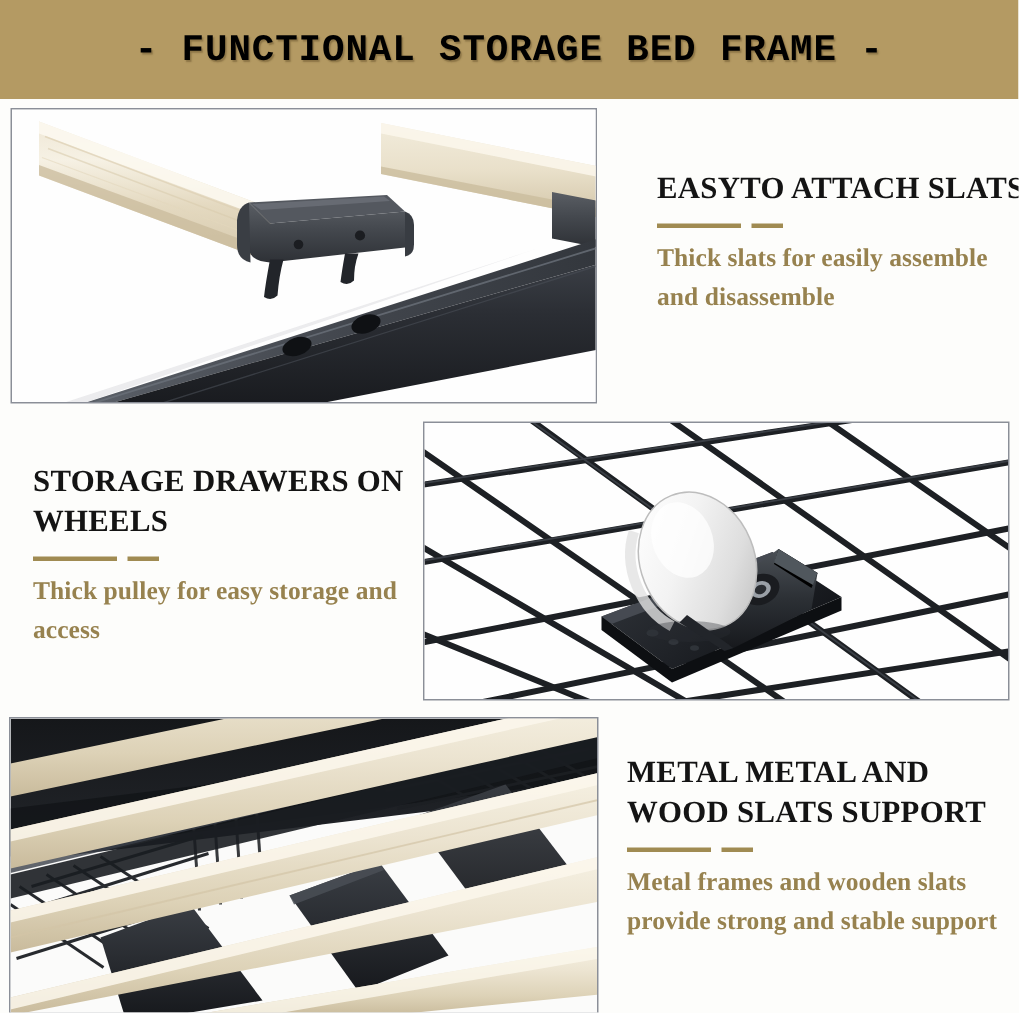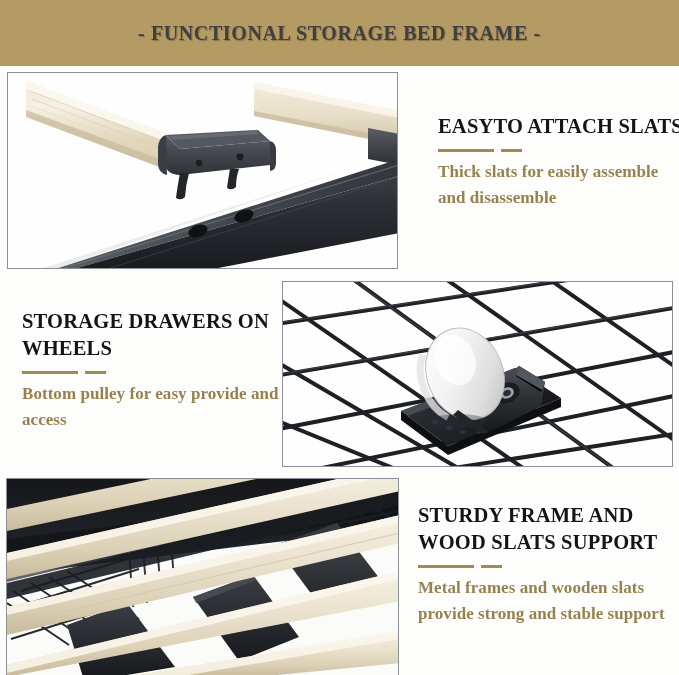--- a/index.html
+++ b/index.html
@@ -34,10 +34,10 @@
     justify-content: center;
   }
   .banner-title {
-    color: #404040;
-    font-family: Liberation Serif, serif;
+    color: #000000;
+    font-family: Liberation Mono, monospace;
     font-weight: bold;
-    font-size: 20px;
+    font-size: 25px;
     letter-spacing: 0.6px;
     text-shadow: 1px 1px 1px rgba(90,70,35,0.45);
     white-space: nowrap;

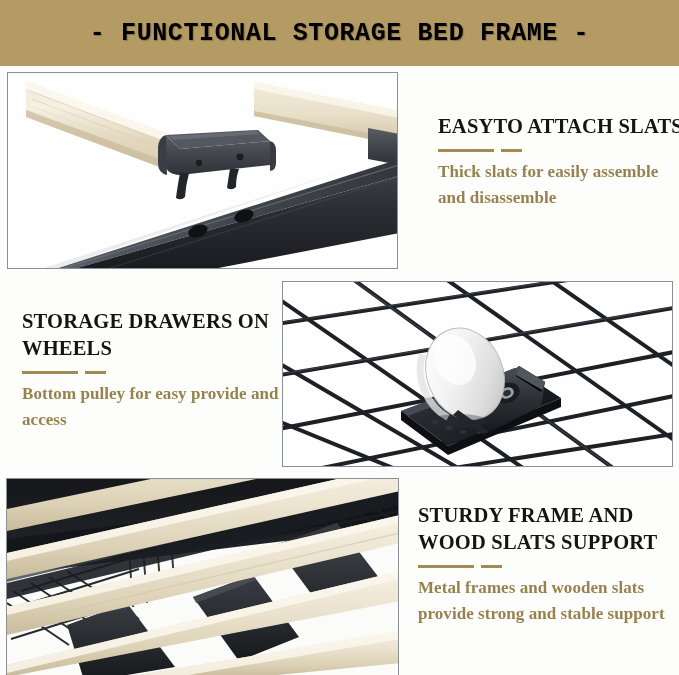--- a/index.html
+++ b/index.html
@@ -216,7 +216,7 @@
       <span class="long"></span>
       <span class="short"></span>
     </div>
-    <p>Bottom pulley for easy provide and access</p>
+    <p>Thick pulley for easy storage and access</p>
   </div>
 
   <div class="photo" id="photo-wheels">

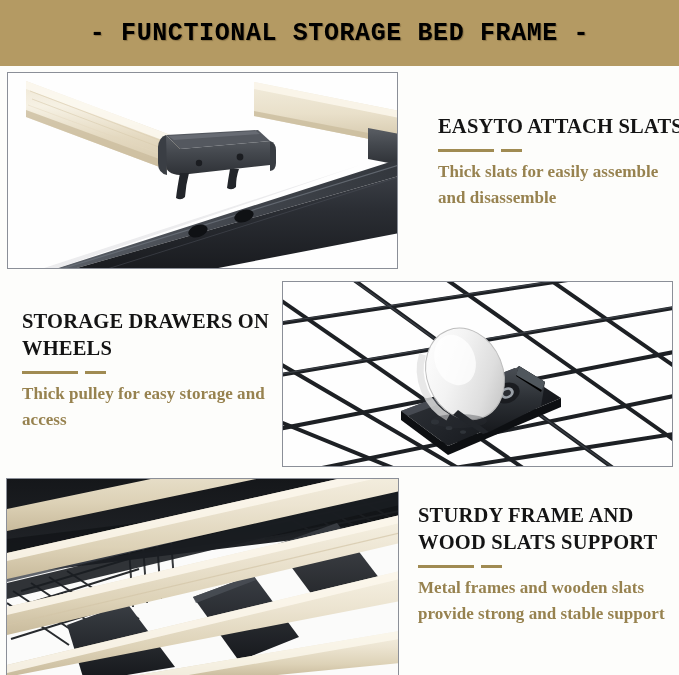--- a/index.html
+++ b/index.html
@@ -390,7 +390,7 @@
   </div>
 
   <div class="block" id="block-sturdy">
-    <h2>STURDY FRAME AND WOOD SLATS SUPPORT</h2>
+    <h2>METAL METAL AND WOOD SLATS SUPPORT</h2>
     <div class="divider">
       <span class="long"></span>
       <span class="short"></span>

